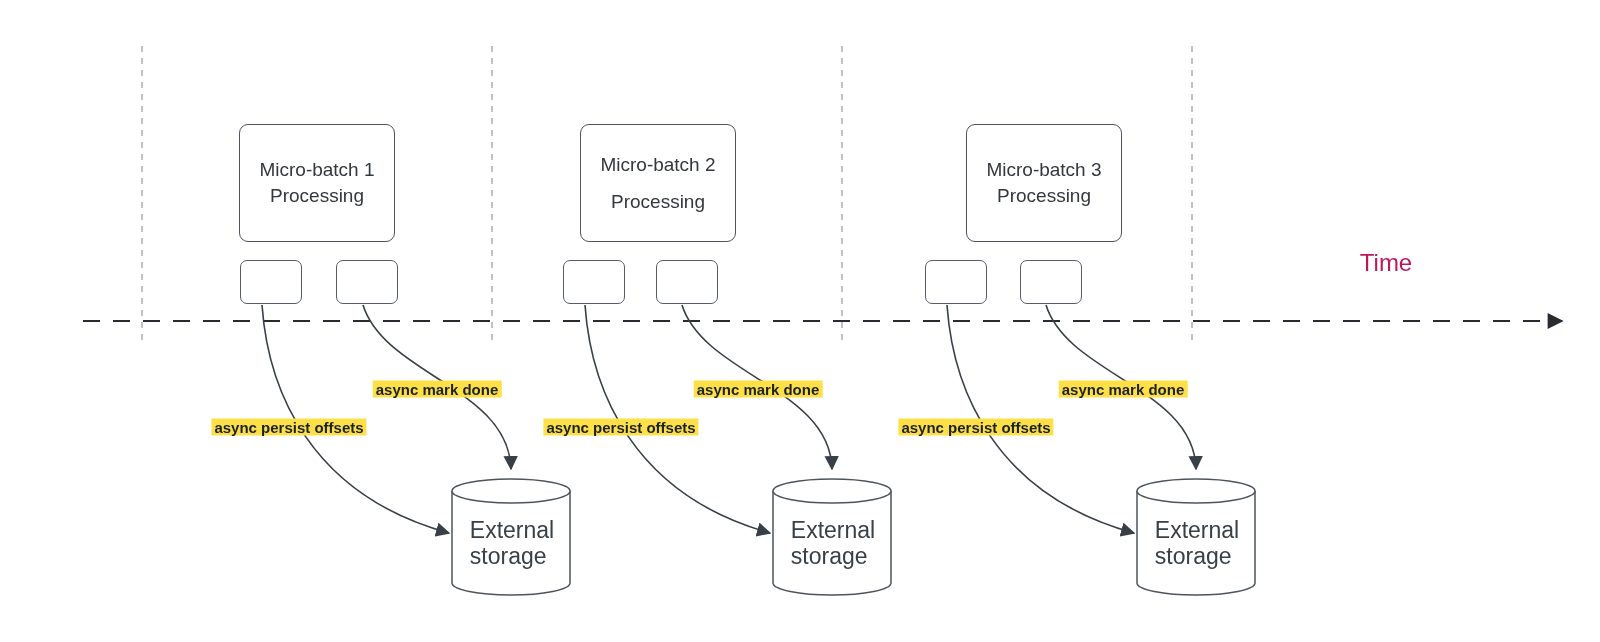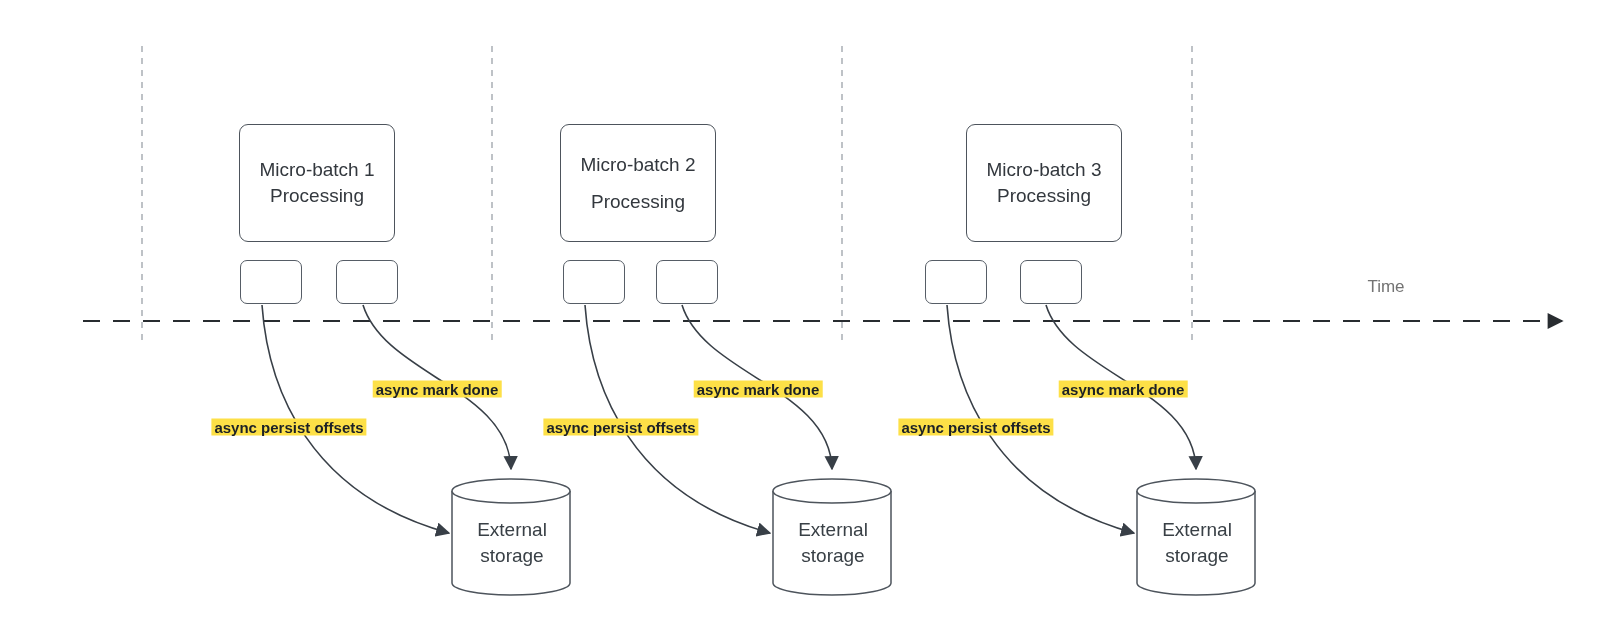--- a/index.html
+++ b/index.html
@@ -132,7 +132,7 @@
     <div>storage</div>
   </div>
 
-  <div class="main-box" style="left:560px;gap:11px;">
+  <div class="main-box" style="left:580px;gap:11px;">
     <span>Micro-batch 2</span>
     <span>Processing</span>
   </div>

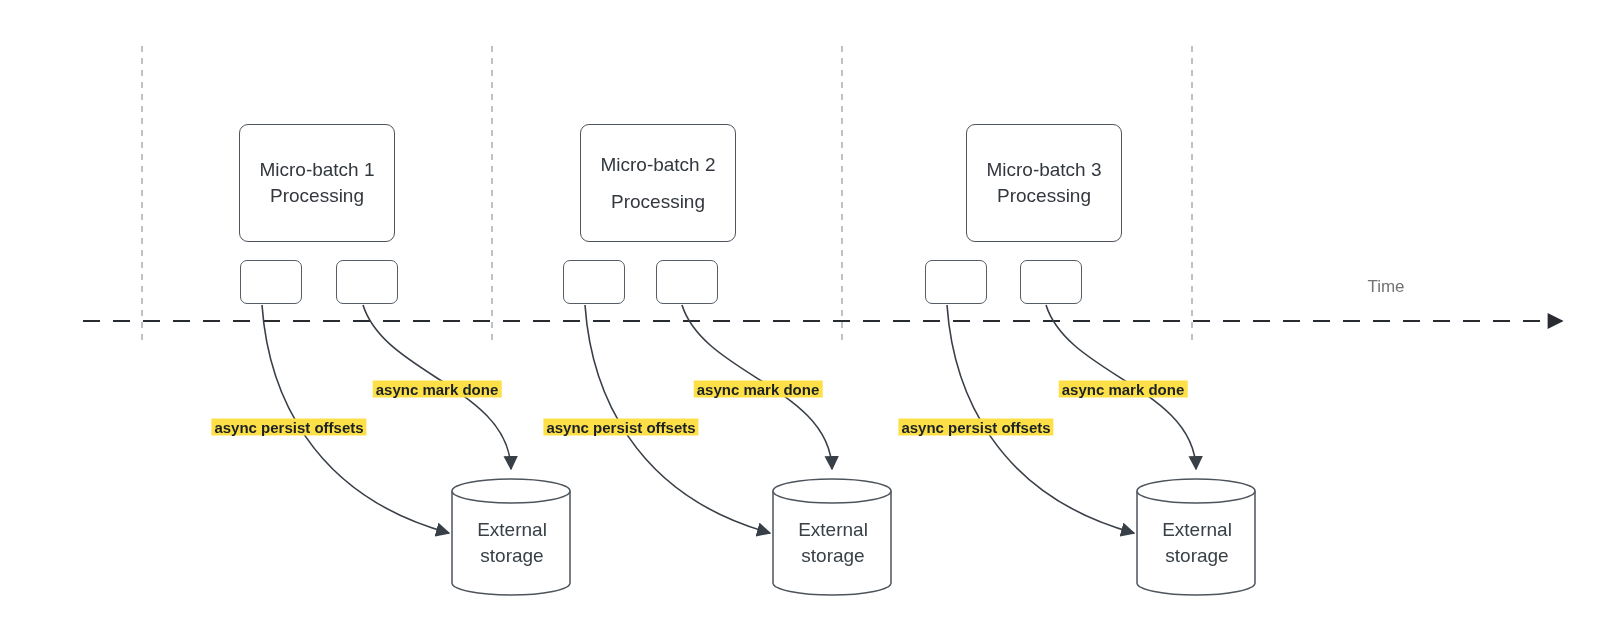--- a/index.html
+++ b/index.html
@@ -66,10 +66,10 @@
   .time-label {
     position: absolute;
     left: 1386px;
-    top: 287px;
+    top: 263px;
     transform: translate(-50%, -50%);
-    font-size: 17px;
-    color: #737373;
+    font-size: 24px;
+    color: #be185d;
   }
 </style>
 </head>

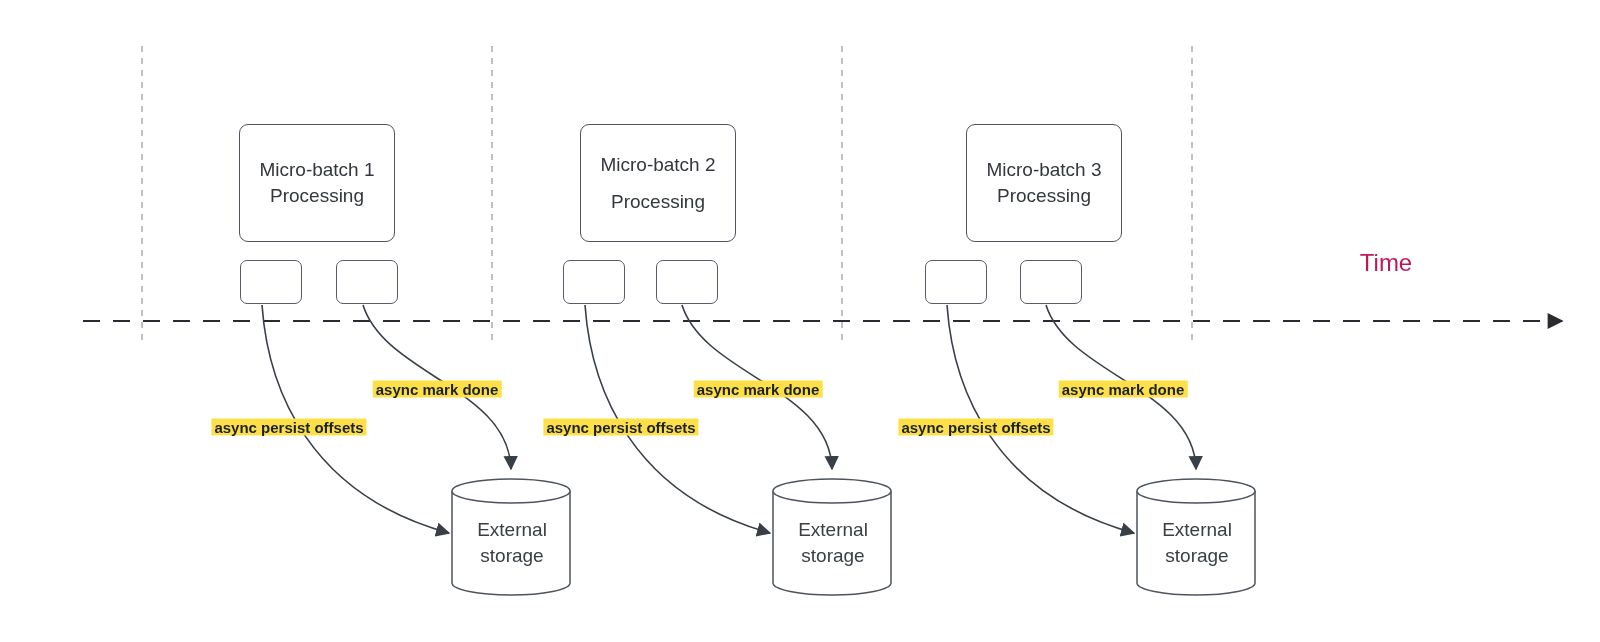--- a/index.html
+++ b/index.html
@@ -57,8 +57,7 @@
   .storage-label {
     position: absolute;
     transform: translate(-50%, -50%);
-    text-align: center;
-    font-size: 19px;
+    font-size: 23px;
     line-height: 26px;
     color: #394046;
     white-space: nowrap;

